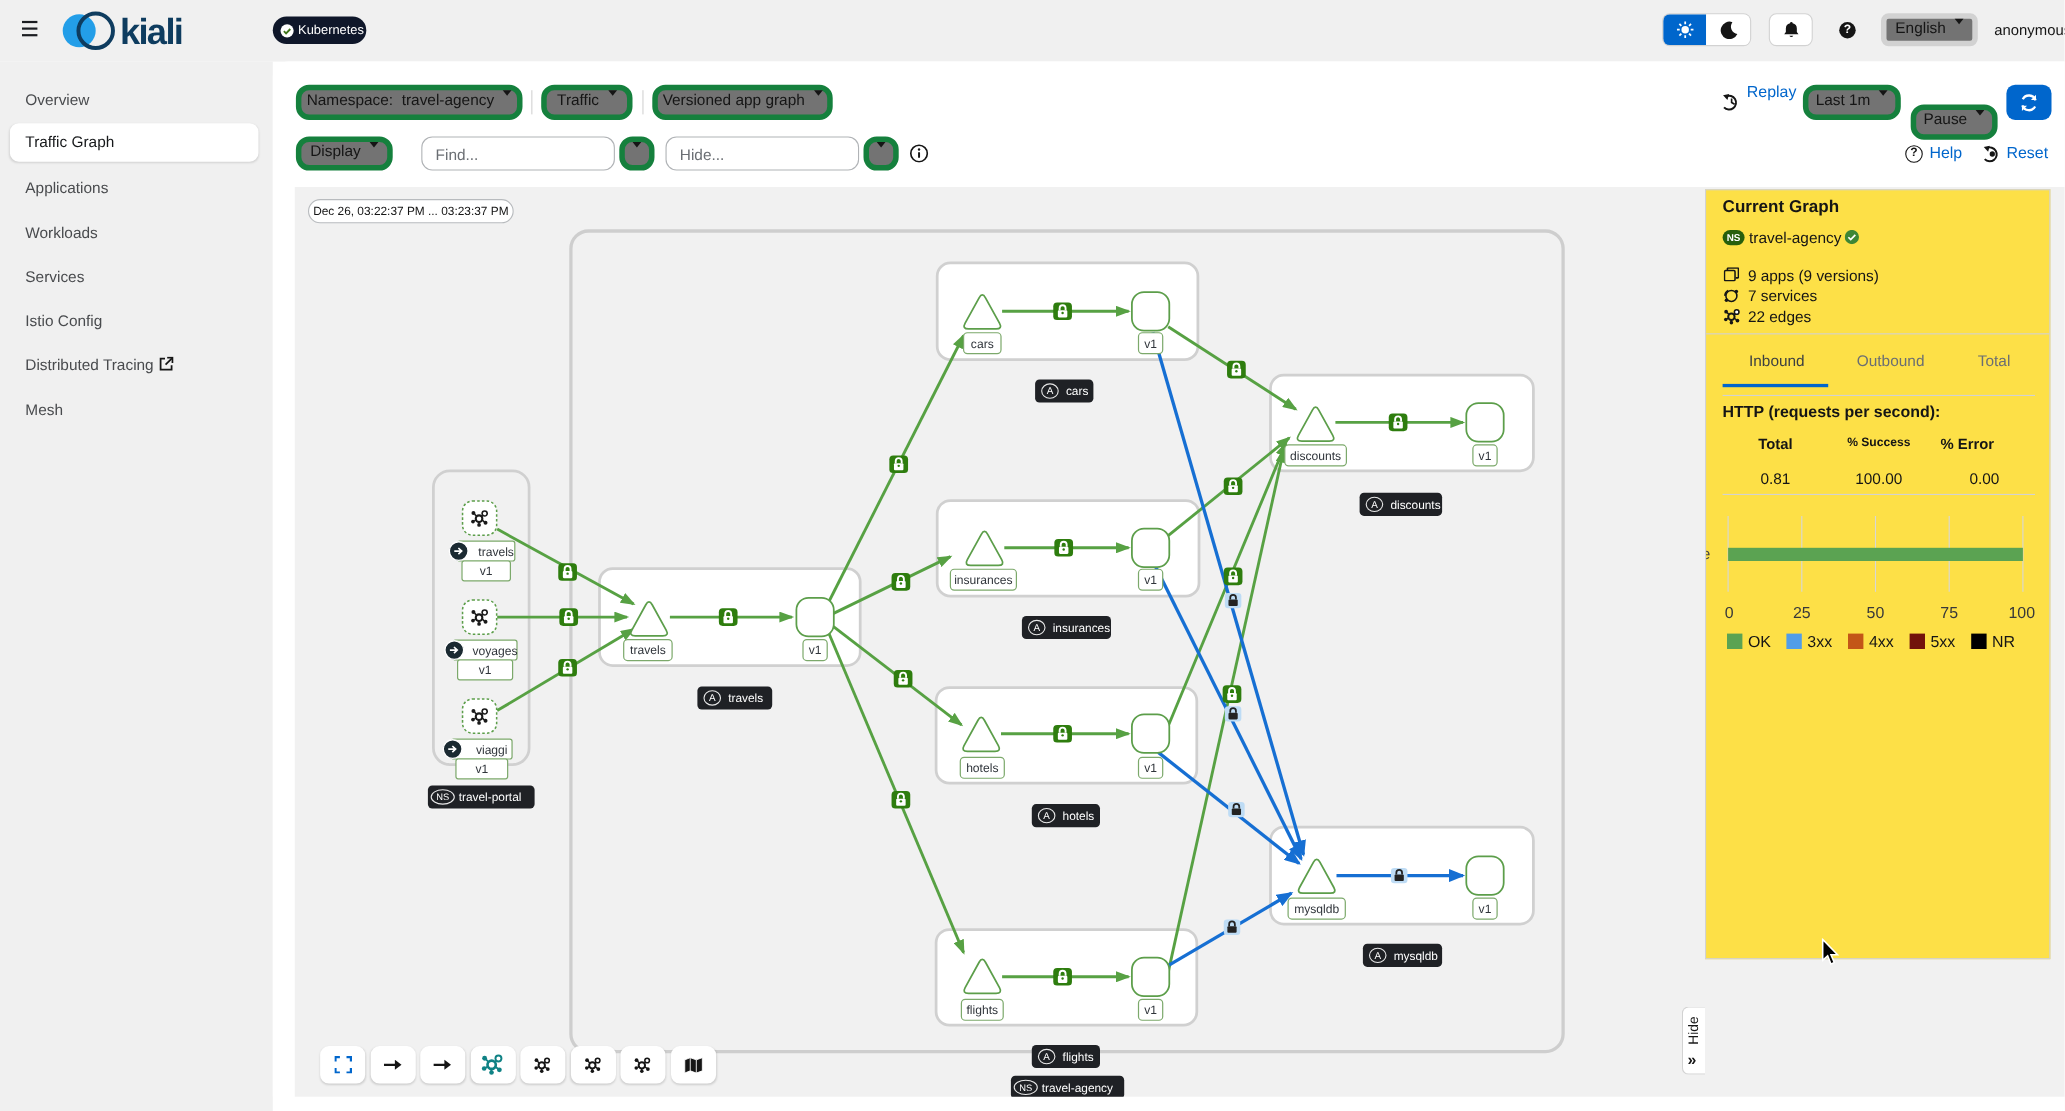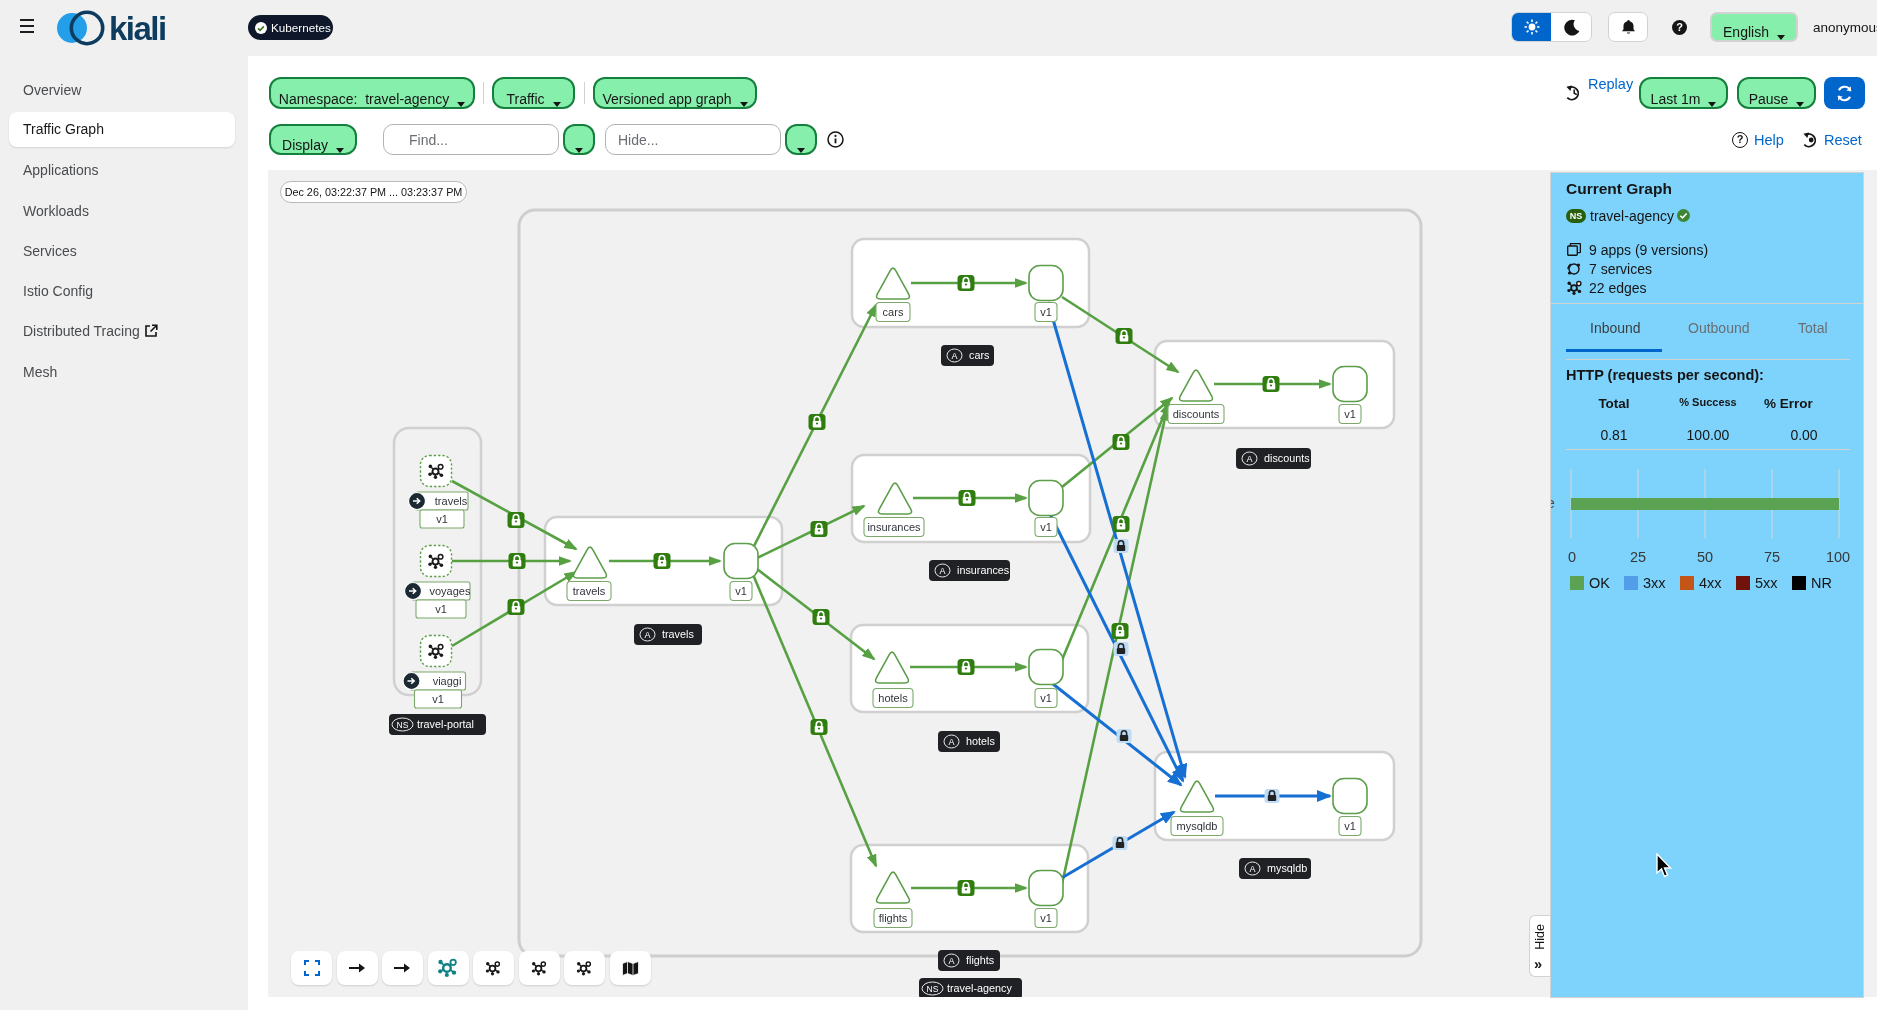--- a/index.html
+++ b/index.html
@@ -3,7 +3,7 @@
 *{margin:0;padding:0;box-sizing:border-box;font-family:"Liberation Sans",sans-serif}
 html,body{width:1877px;height:1010px;overflow:hidden;background:#fff;position:relative}
 .abs{position:absolute}
-.btn{position:absolute;background:#86efac;border:2px solid #15803d;border-radius:12px;display:flex;align-items:flex-end;justify-content:center;font-size:14px;color:#151515;gap:8px}
+.btn{position:absolute;background:#737373;border:5px solid #15803d;border-radius:12px;display:flex;align-items:flex-start;justify-content:center;font-size:14px;color:#151515;gap:8px}
 .caret{width:0;height:0;border-left:4.5px solid transparent;border-right:4.5px solid transparent;border-top:5px solid #151515}
 .bluelink{color:#0066cc;font-size:14.5px}
 </style></head>

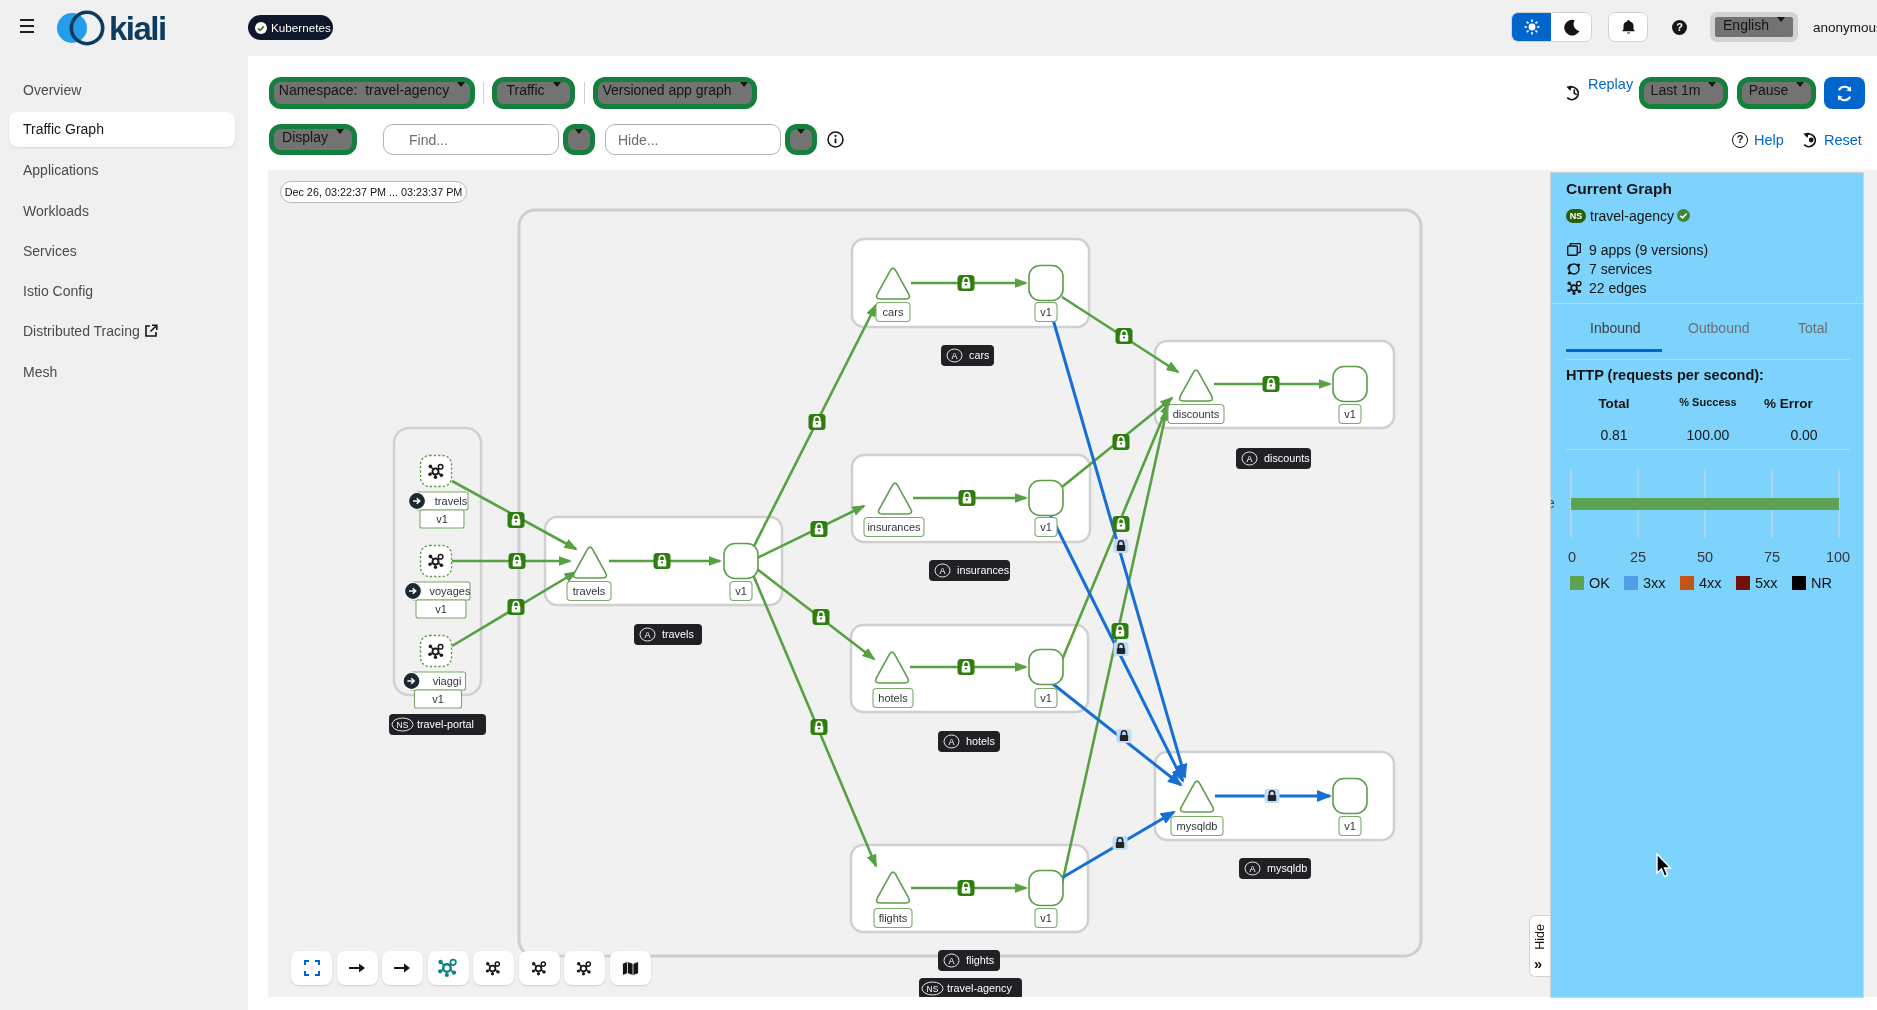--- a/index.html
+++ b/index.html
@@ -106,7 +106,7 @@
     <span>Last 1m</span>
     <span class="caret"></span>
   </div>
-<div class="btn" style="left:1737px;top:77px;width:79px;height:32px">
+<div class="btn" style="left:1737px;top:95px;width:79px;height:32px">
     <span>Pause</span>
     <span class="caret"></span>
   </div>

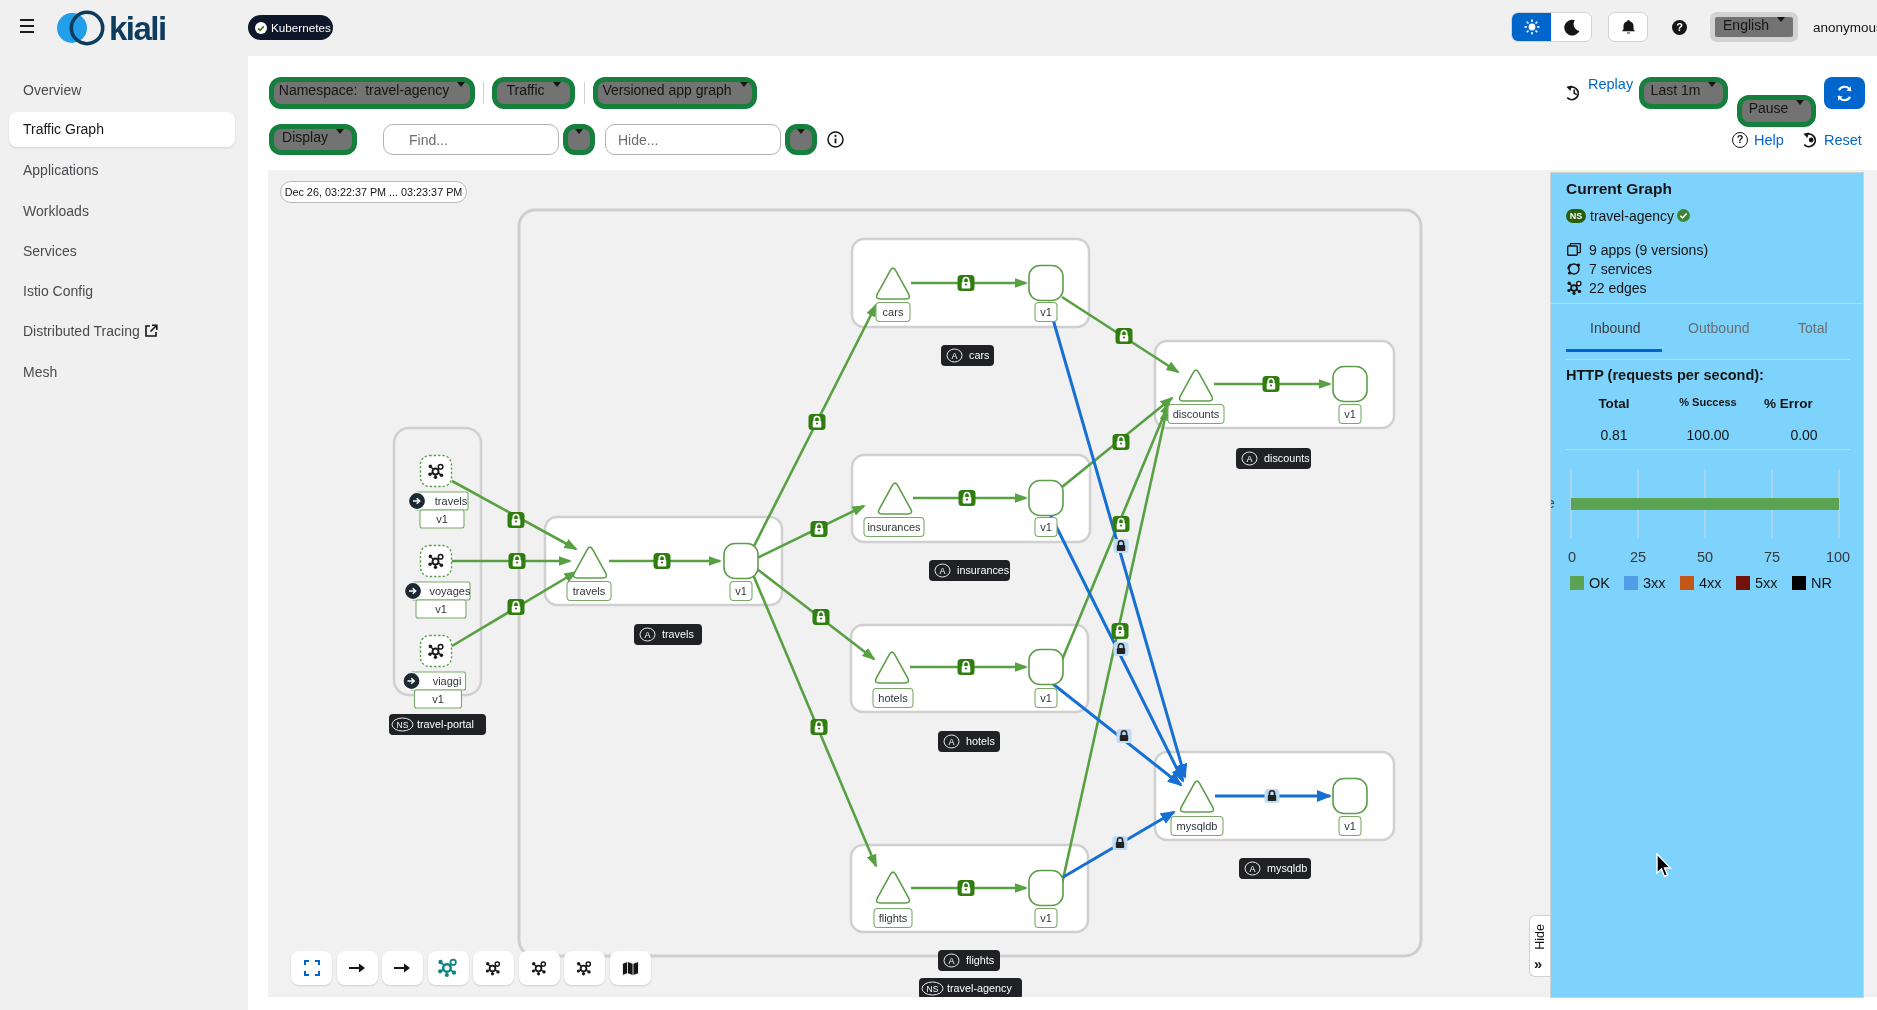--- a/index.html
+++ b/index.html
@@ -126,7 +126,7 @@
     <span class="caret"></span>
   </div>
 <div class="abs" style="left:383px;top:124px;width:176px;height:31px;background:#fff;border:1px solid #b0b3b6;border-radius:10px;display:flex;align-items:center">
-    <span style="margin-left:25px;font-size:14px;color:#6a6e73">Find...</span>
+    <span style="margin-left:12px;font-size:14px;color:#6a6e73">Find...</span>
   </div>
 <div class="btn" style="left:563px;top:124px;width:32px;height:31px">
     <span class="caret"></span>

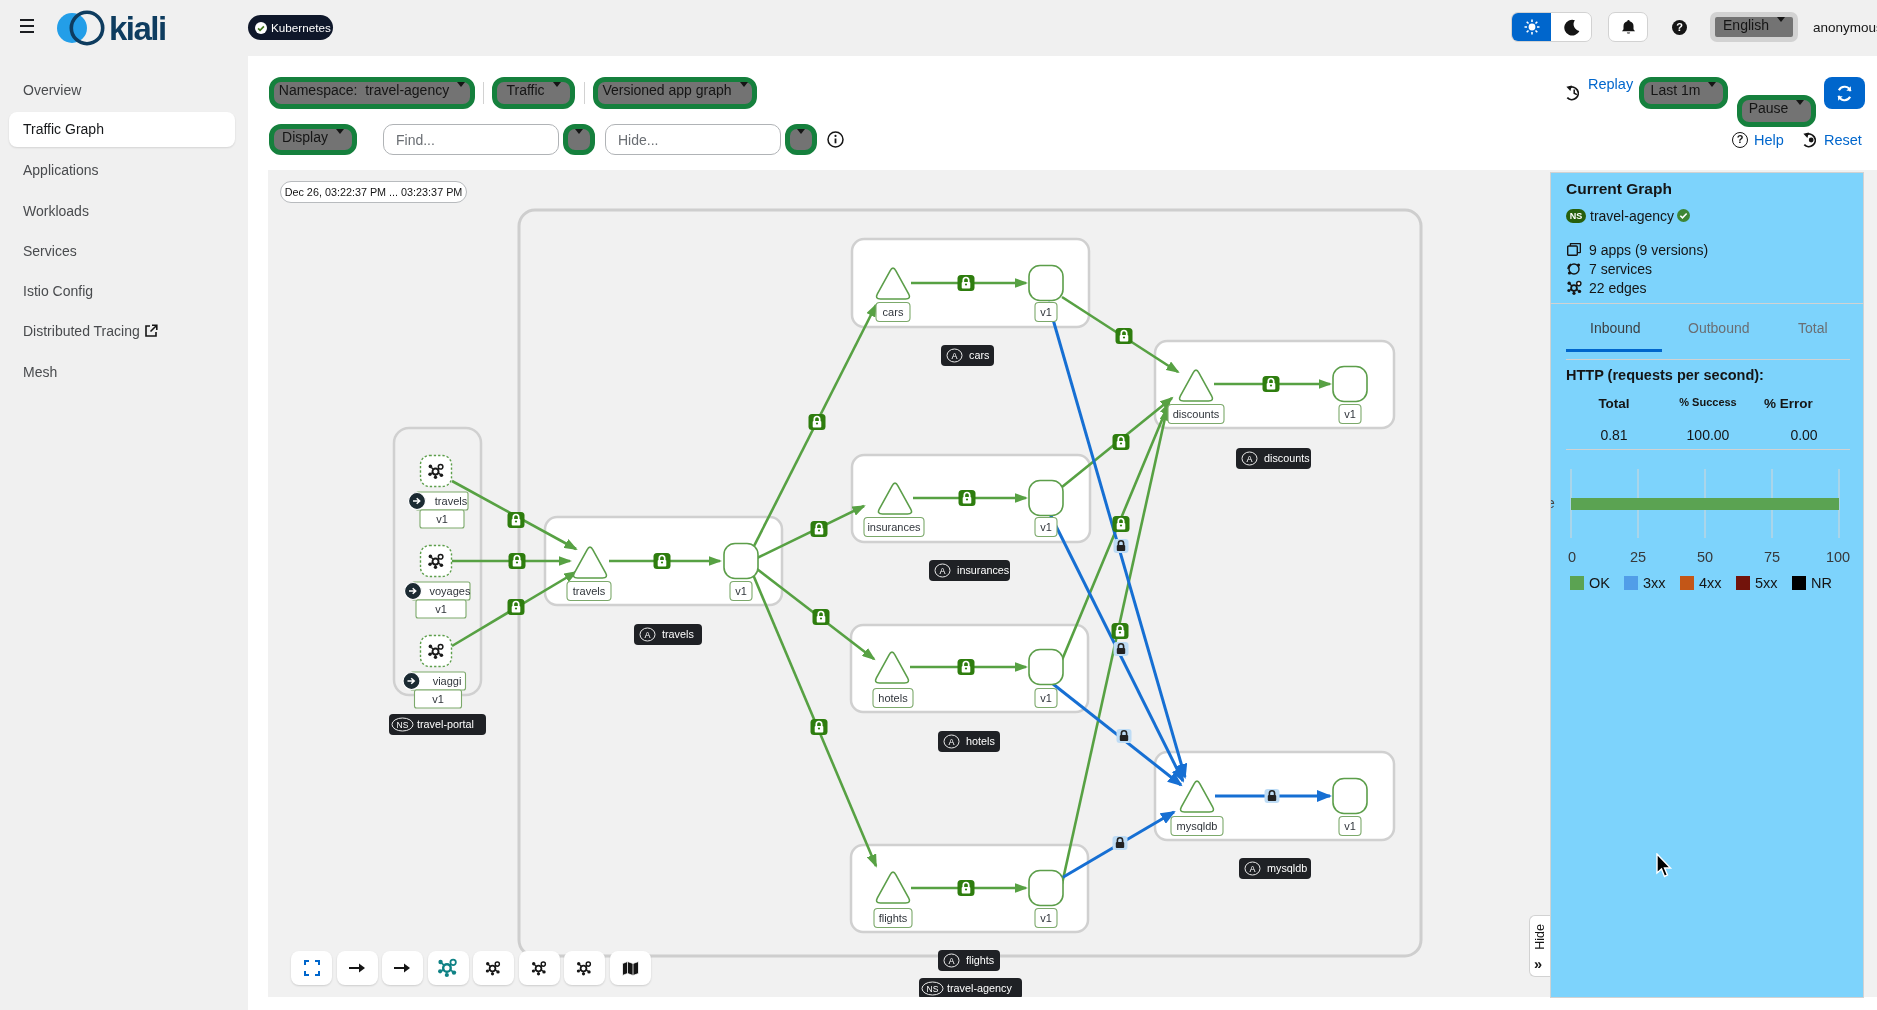--- a/index.html
+++ b/index.html
@@ -418,7 +418,7 @@
     </div>
 </div>
 
-<div class="abs" style="left:1550px;top:172px;width:314px;height:826px;background:#7dd3fc;border:1px solid #d2d2d2">
+<div class="abs" style="left:1550px;top:172px;width:314px;height:700px;background:#fde047;border:1px solid #d2d2d2">
   <div class="abs" style="left:15px;top:7px;font-size:15.5px;font-weight:bold;color:#151515">Current Graph</div>
   <div class="abs" style="left:15px;top:36px;width:20px;height:14px;background:#275f0c;border-radius:7px;color:#fff;font-size:9px;font-weight:bold;text-align:center;line-height:14px">NS</div>
   <div class="abs" style="left:39px;top:35px;font-size:14px;color:#151515">travel-agency</div>

